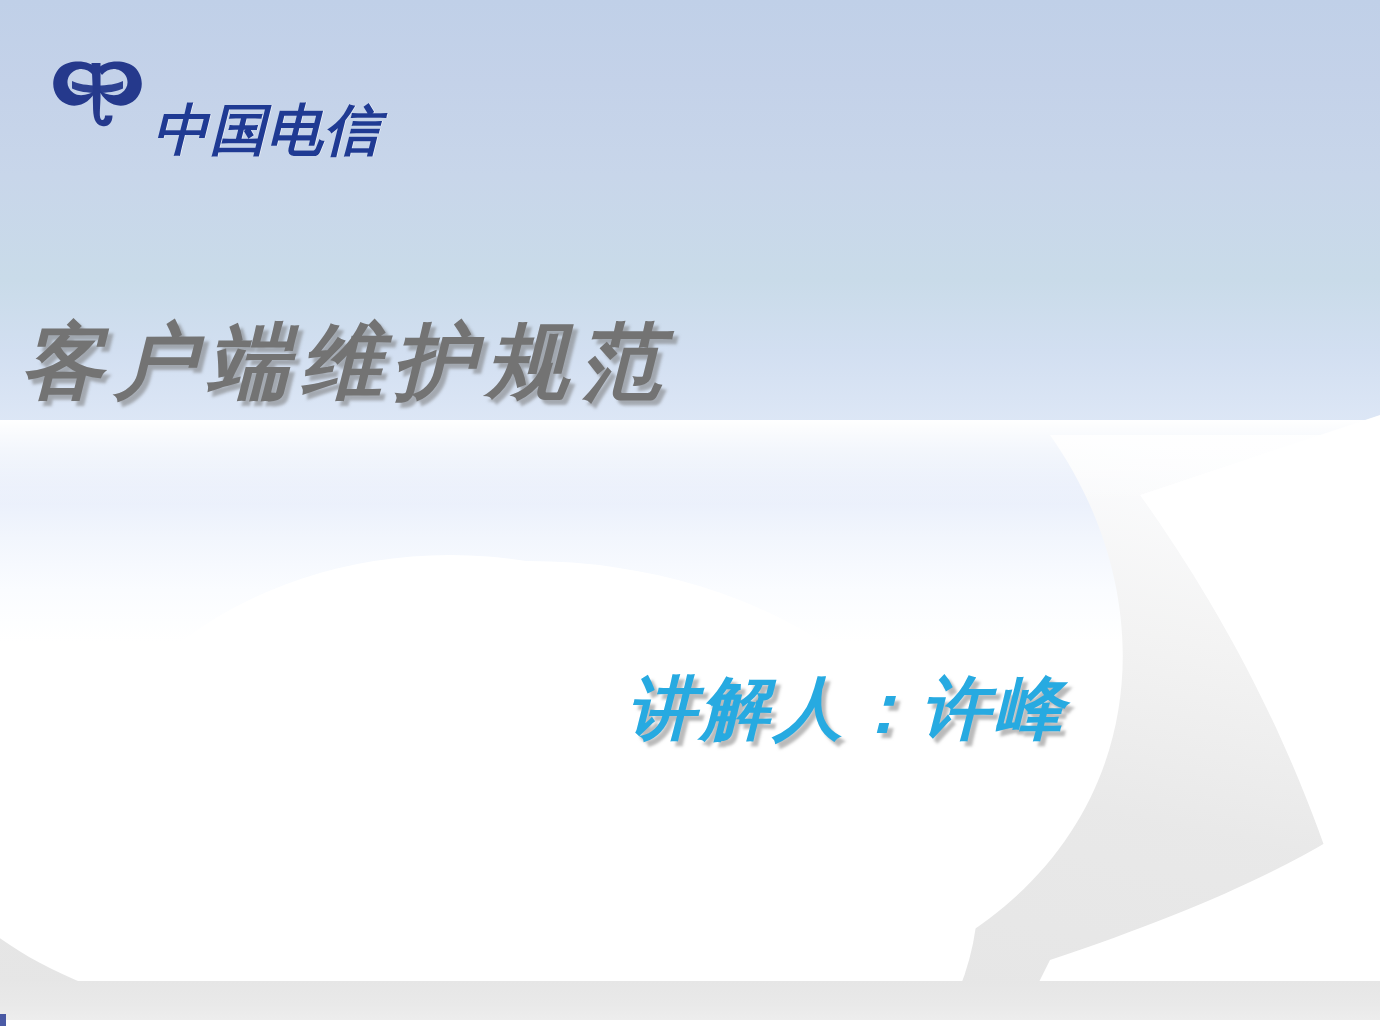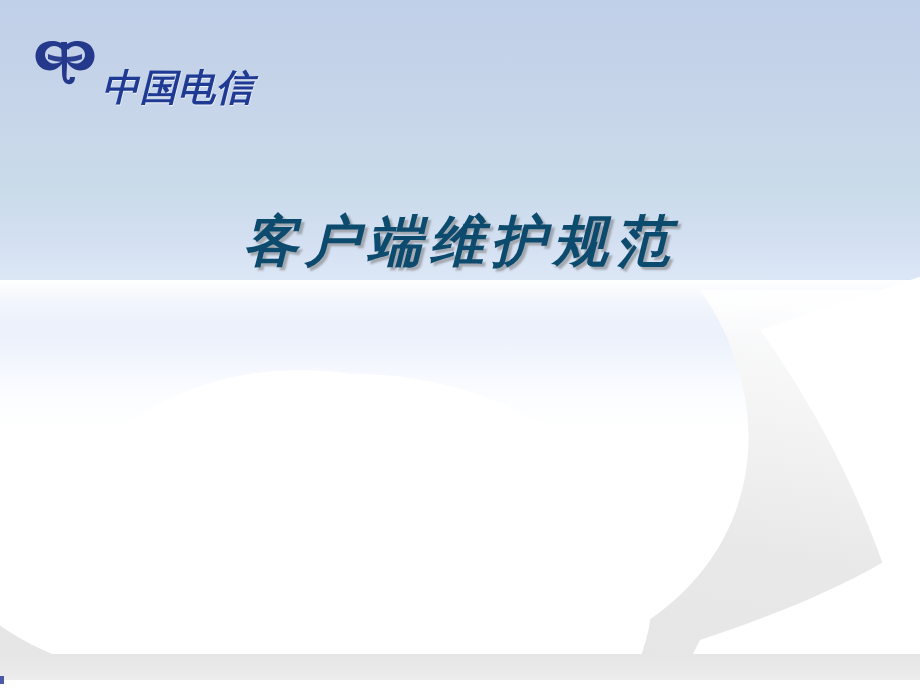--- a/index.html
+++ b/index.html
@@ -125,16 +125,17 @@
     left: 0;
     top: 205px;
     width: 920px;
-    text-align: center;
+    text-align: left;
     font-family: "DejaVu Sans", "Liberation Sans", sans-serif;
     font-size: 55px;
     line-height: 72px;
     font-weight: bold;
     font-style: italic;
-    color: #0c4a6e;
+    color: #737373;
     letter-spacing: 7px;
     text-shadow: 3px 3px 2px rgba(120,120,120,0.55);
     white-space: nowrap;
+    padding-left: 14px;
     box-sizing: border-box;
   }
 

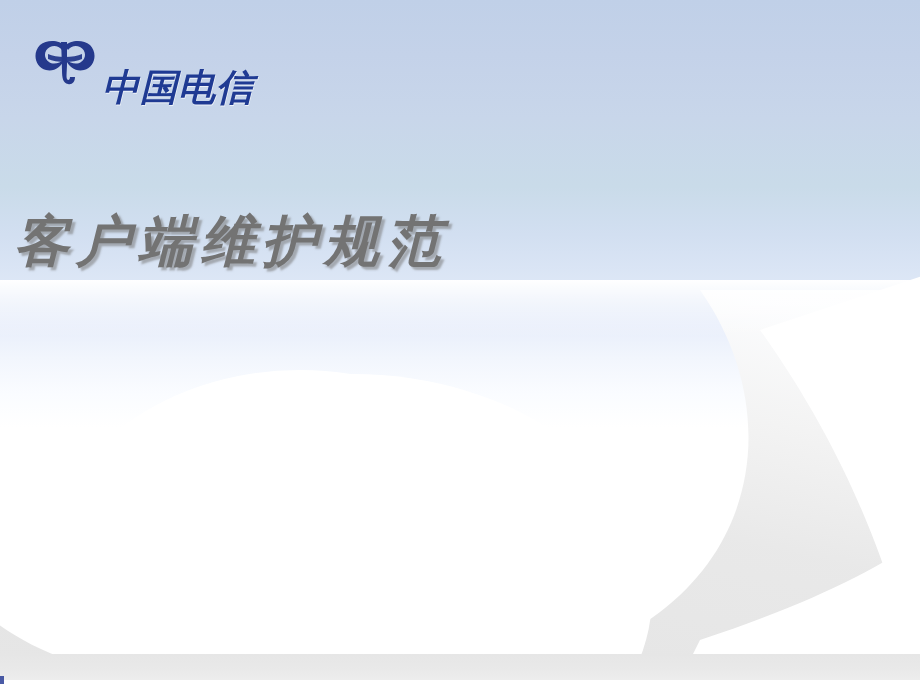--- a/index.html
+++ b/index.html
@@ -242,6 +242,7 @@
 
   <div class="title">客户端维护规范</div>
 
+  <div class="subtitle">讲解人：许峰</div>
 
 </div>
 

